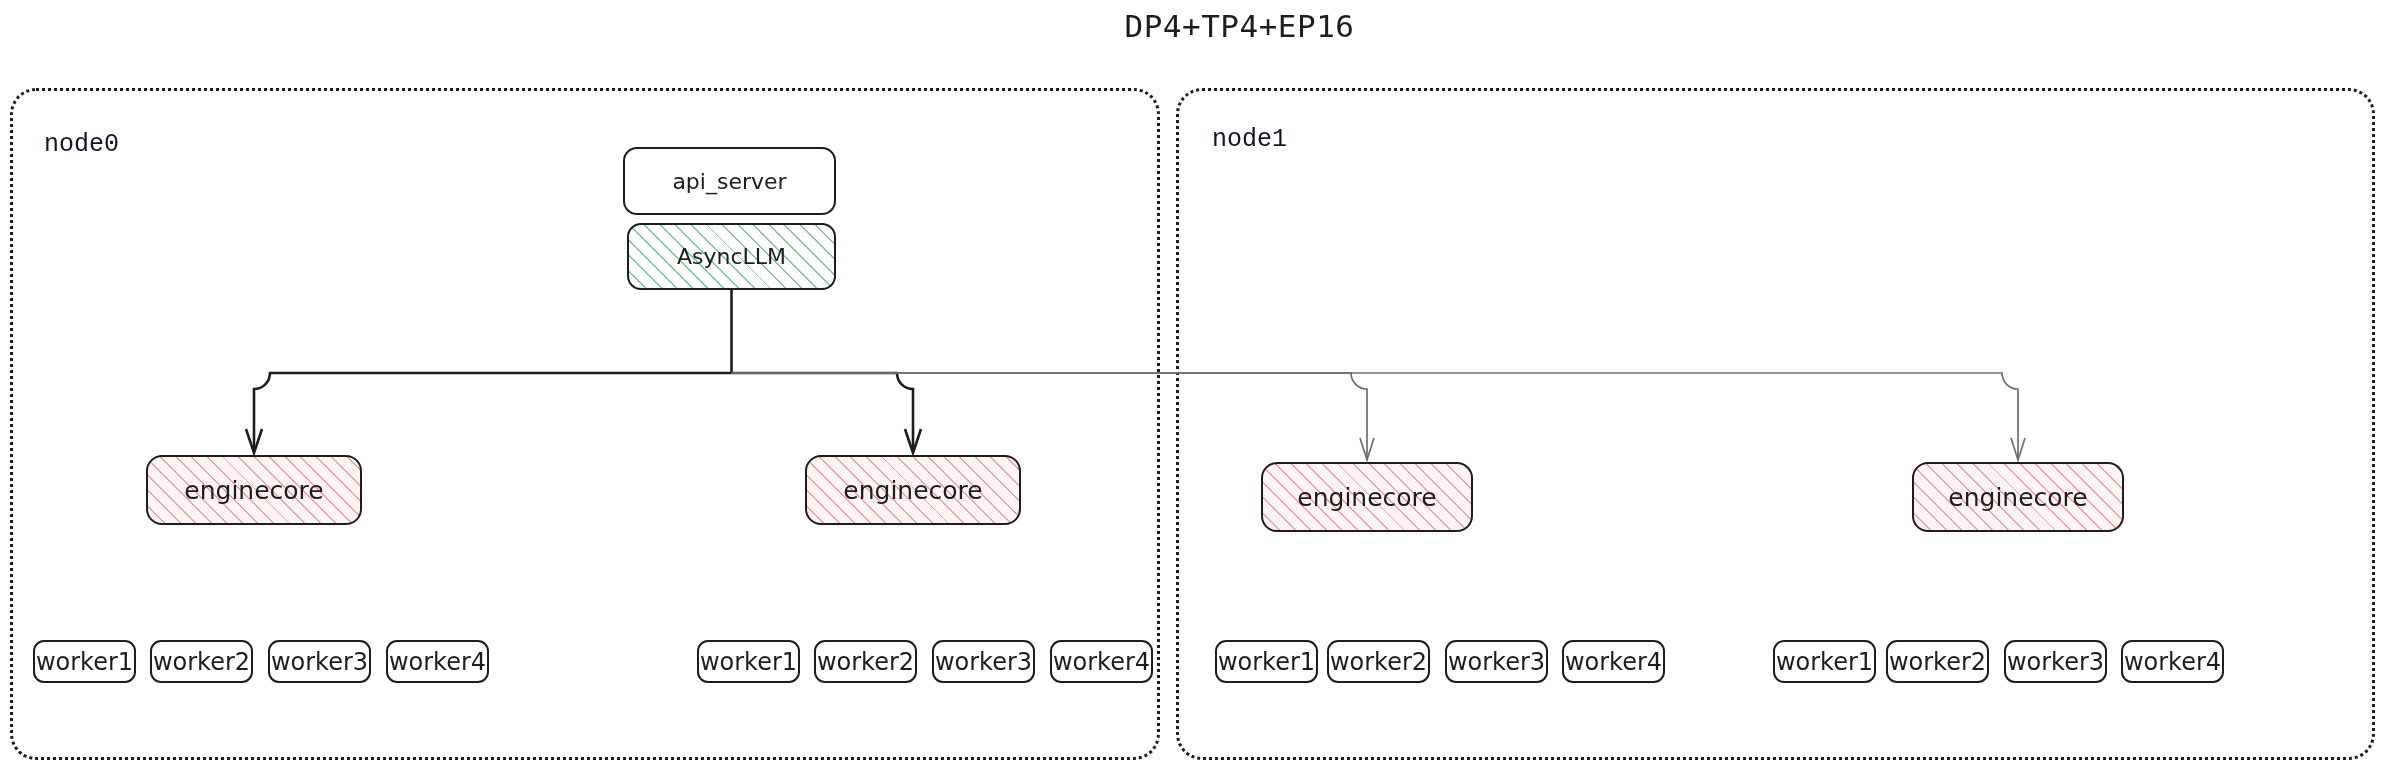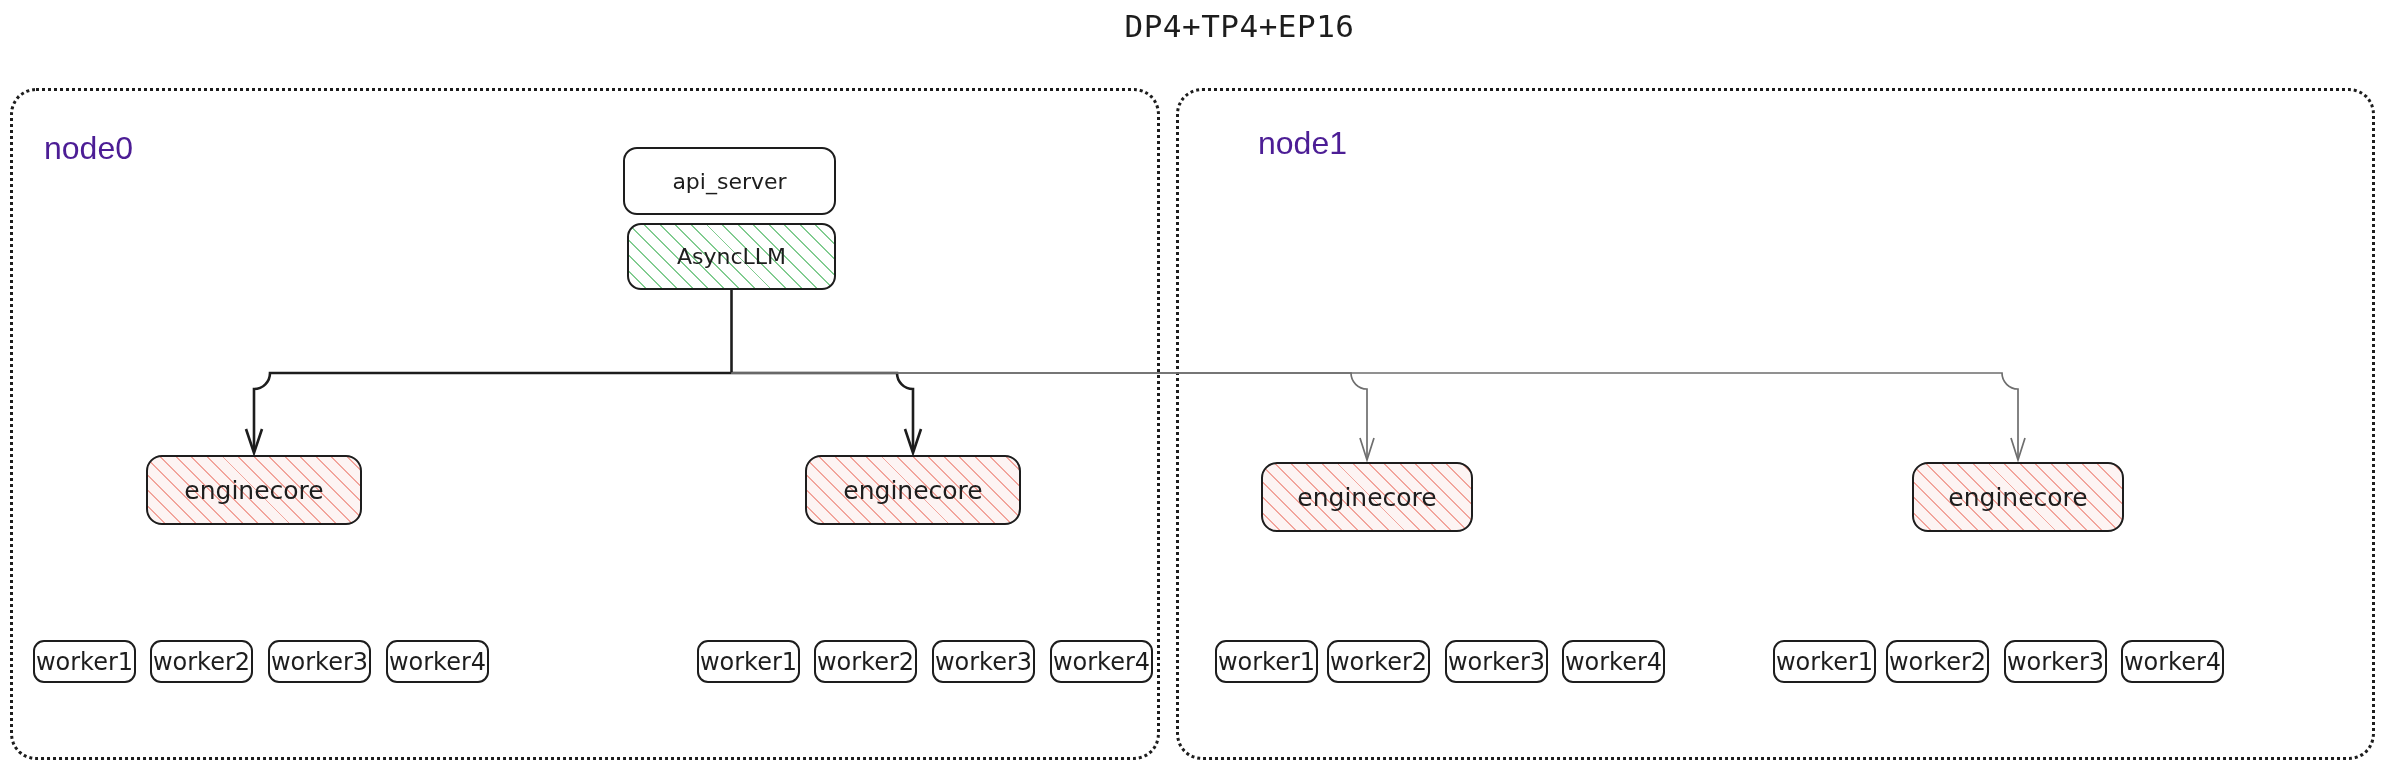--- a/index.html
+++ b/index.html
@@ -45,9 +45,9 @@
   }
   .node-label {
     position: absolute;
-    font-family: Liberation Sans, sans-serif;
-    font-size: 32px;
-    color: #4c1d95;
+    font-family: Liberation Mono, monospace;
+    font-size: 25px;
+    color: #0f172a;
     white-space: pre;
   }
 

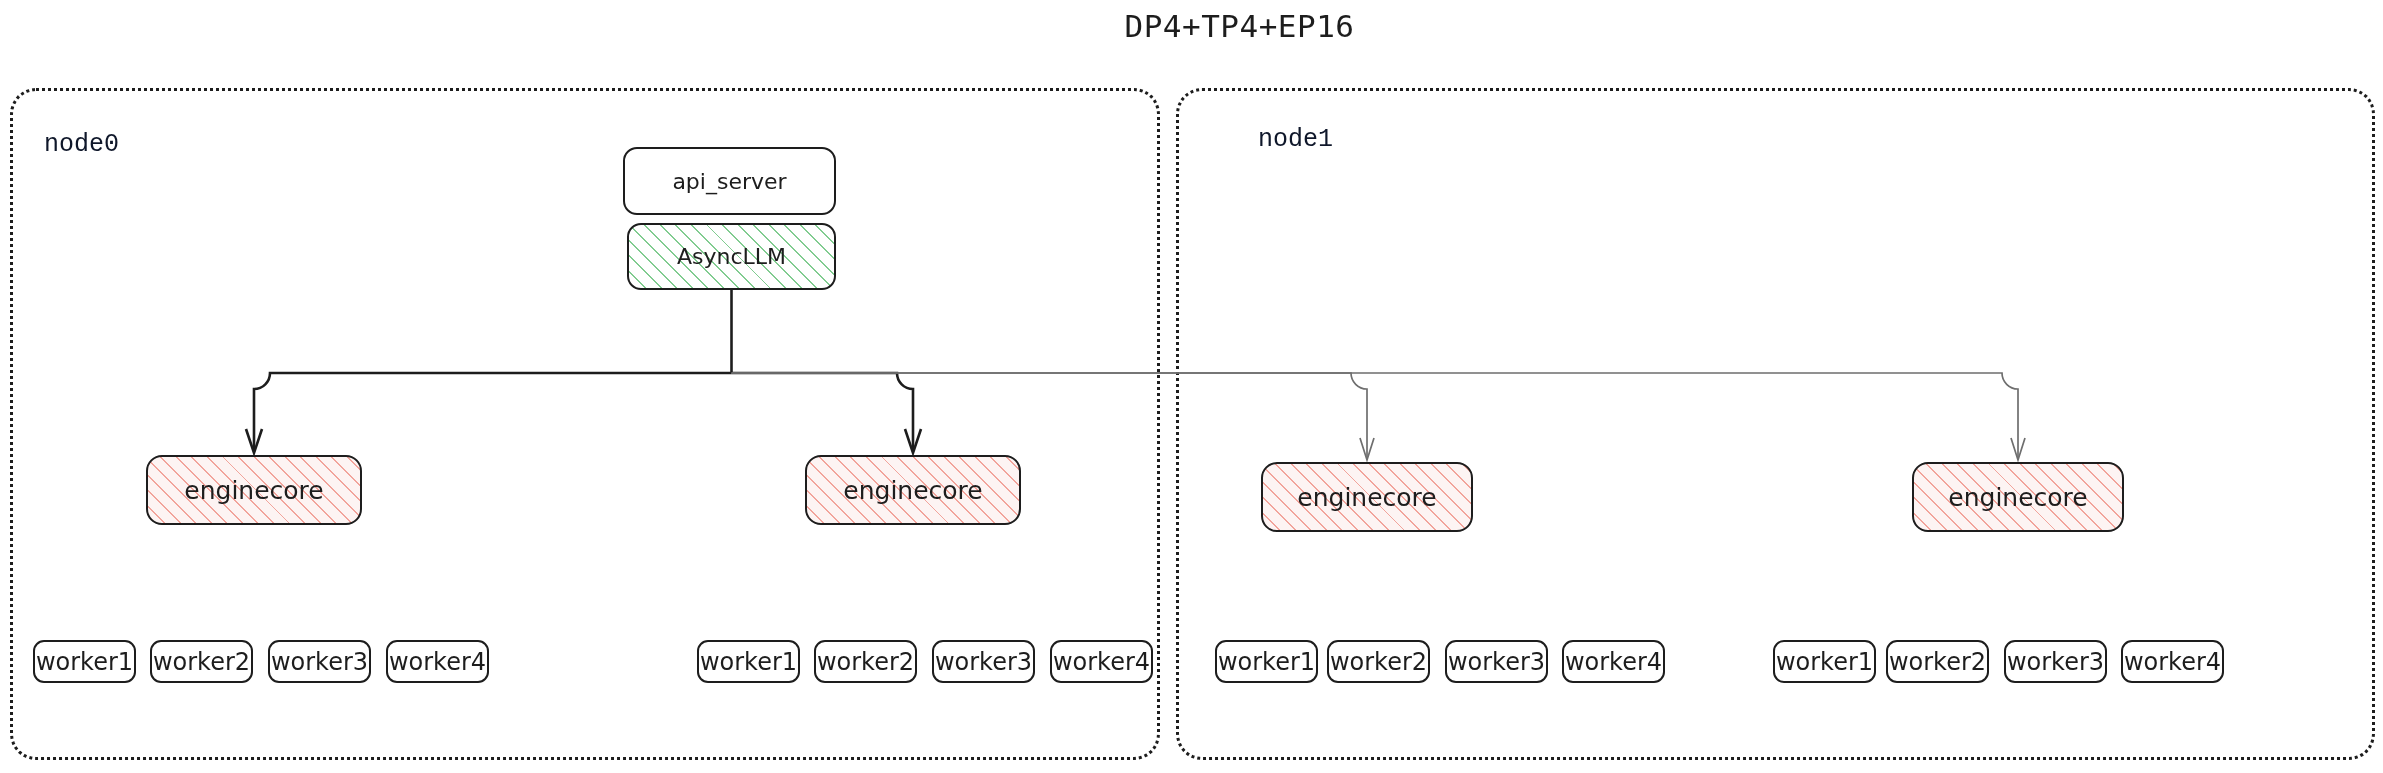--- a/index.html
+++ b/index.html
@@ -143,7 +143,7 @@
   <div class="node-label" id="node0-label" style="left: 44px; top: 130px;">node0</div>
 
   <div class="node-box" id="node1-box" style="left: 1176px; top: 88px; width: 1199px; height: 672px;"></div>
-  <div class="node-label" id="node1-label" style="left: 1212px; top: 125px; margin-left: 46px;">node1</div>
+  <div class="node-label" id="node1-label" style="left: 1212px; top: 125px;">node1</div>
 
   <svg id="connectors" viewBox="0 0 2383 773" xmlns="http://www.w3.org/2000/svg">
     <g id="edge-layer">

